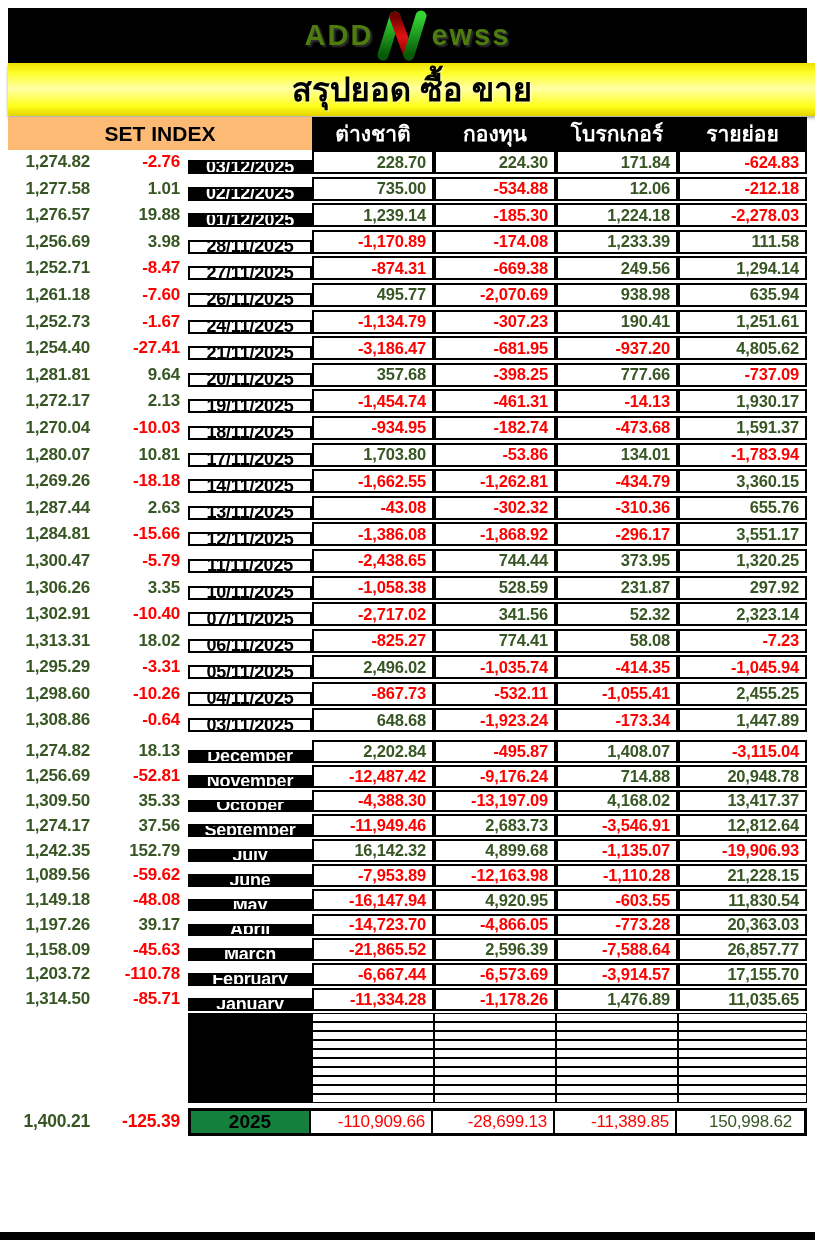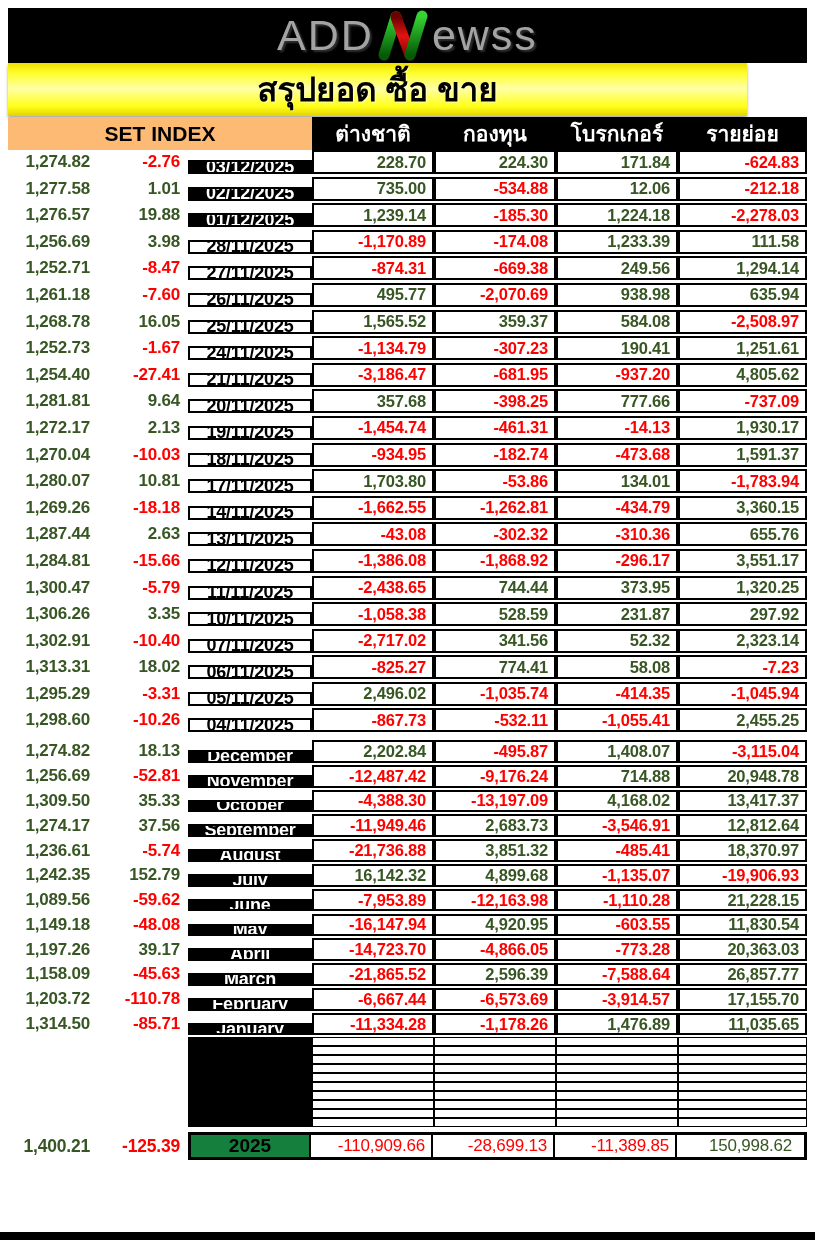--- a/index.html
+++ b/index.html
@@ -12,7 +12,7 @@
     position:absolute;left:8px;top:8px;width:799px;height:55px;background:#000;
     display:flex;align-items:center;justify-content:center;gap:1px;
   }
-  .logo-text{color:#a3a3a3;font-weight:400;font-size:43px;letter-spacing:2px;line-height:1;
+  .logo-text{color:#4d7c0f;font-weight:700;font-size:29px;letter-spacing:2px;line-height:1;
     text-shadow:2px 2px 2px rgba(80,80,80,0.6);}
   .logo-n{margin:0 1px;display:block;}
   .yellow-band{

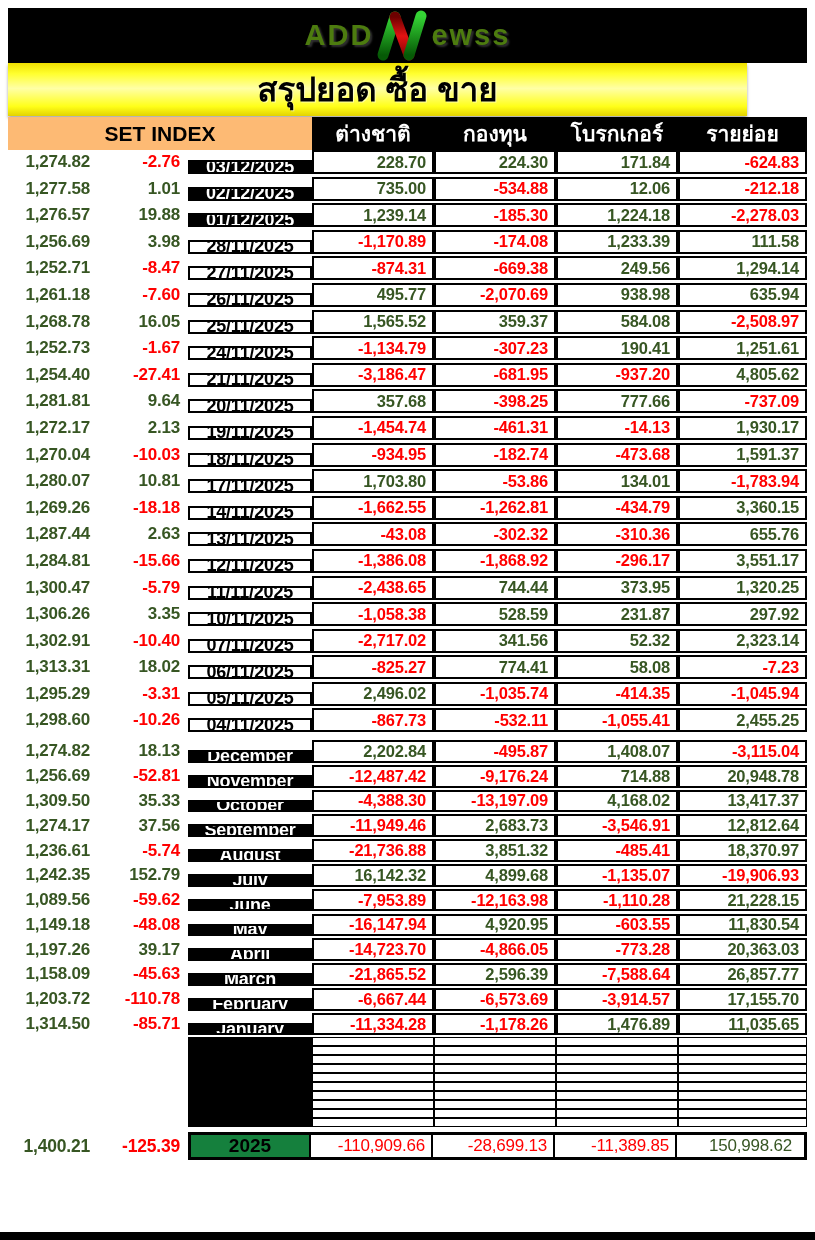--- a/index.html
+++ b/index.html
@@ -16,7 +16,7 @@
     text-shadow:2px 2px 2px rgba(80,80,80,0.6);}
   .logo-n{margin:0 1px;display:block;}
   .yellow-band{
-    position:absolute;left:8px;top:63px;width:739px;height:53px;
+    position:absolute;left:8px;top:63px;width:808px;height:53px;
     background:linear-gradient(180deg,#efe000 0%,#ffff2e 20%,#ffffa6 48%,#ffff19 82%,#e3d200 100%);
     display:flex;align-items:center;justify-content:center;
     box-shadow:0 2px 3px rgba(0,0,0,0.35);

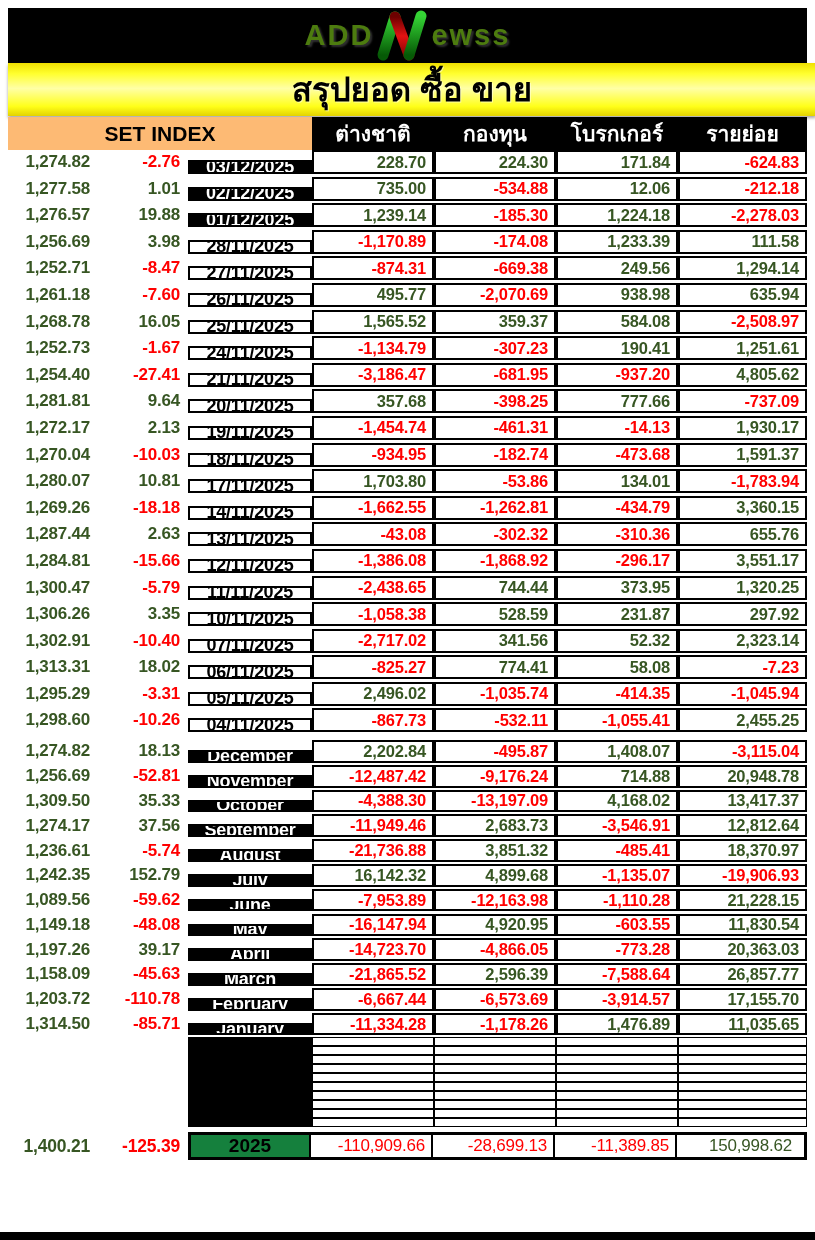--- a/index.html
+++ b/index.html
@@ -146,15 +146,6 @@
         <div class="c box val pos">635.94</div>
       </div>
       <div class="grid drow">
-        <div class="c idx pos">1,268.78</div>
-        <div class="c chg pos">16.05</div>
-        <div class="c box date">25/11/2025</div>
-        <div class="c box val pos">1,565.52</div>
-        <div class="c box val pos">359.37</div>
-        <div class="c box val pos">584.08</div>
-        <div class="c box val neg">-2,508.97</div>
-      </div>
-      <div class="grid drow">
         <div class="c idx pos">1,252.73</div>
         <div class="c chg neg">-1.67</div>
         <div class="c box date">24/11/2025</div>

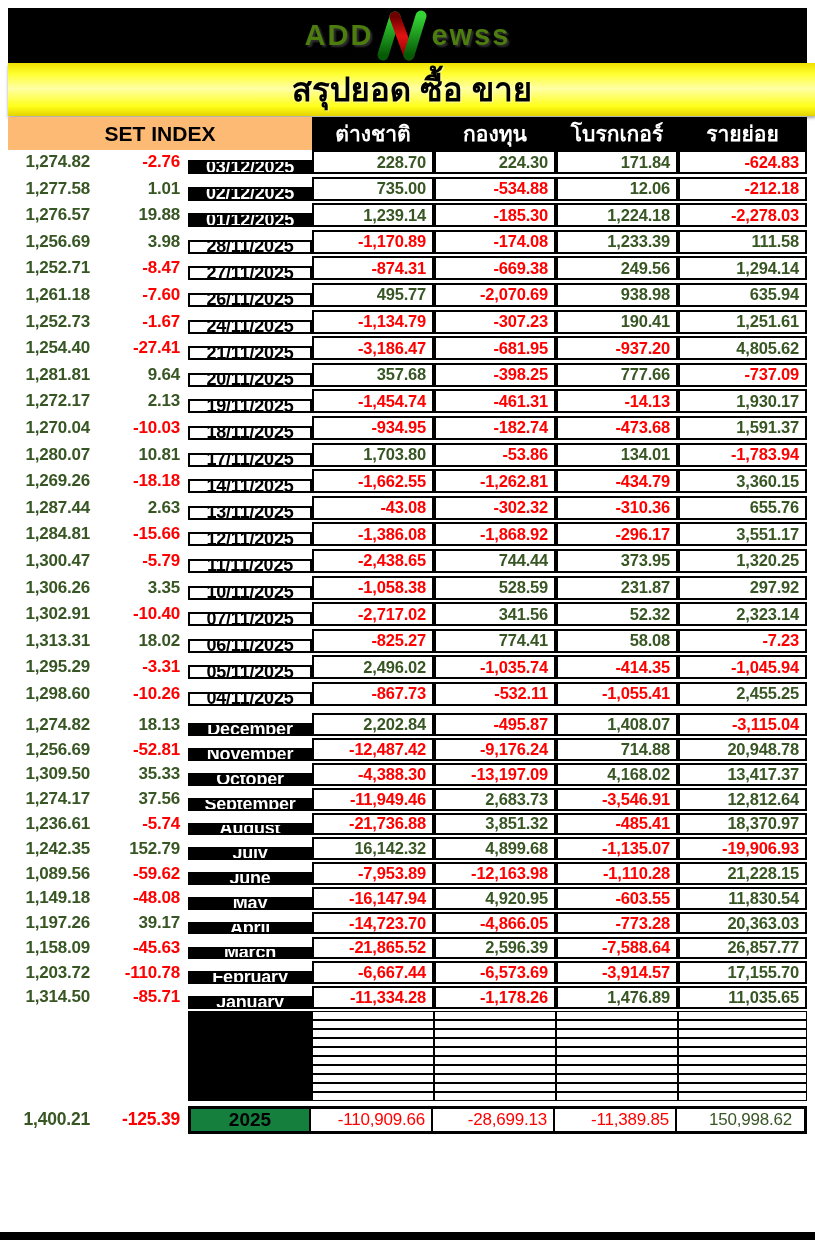--- a/index.html
+++ b/index.html
@@ -280,6 +280,15 @@
         <div class="c box val neg">-1,055.41</div>
         <div class="c box val pos">2,455.25</div>
       </div>
+      <div class="grid drow">
+        <div class="c idx pos">1,308.86</div>
+        <div class="c chg neg">-0.64</div>
+        <div class="c box date">03/11/2025</div>
+        <div class="c box val pos">648.68</div>
+        <div class="c box val neg">-1,923.24</div>
+        <div class="c box val neg">-173.34</div>
+        <div class="c box val pos">1,447.89</div>
+      </div>
     </div>
   <div class="section-gap"></div>
   <div>

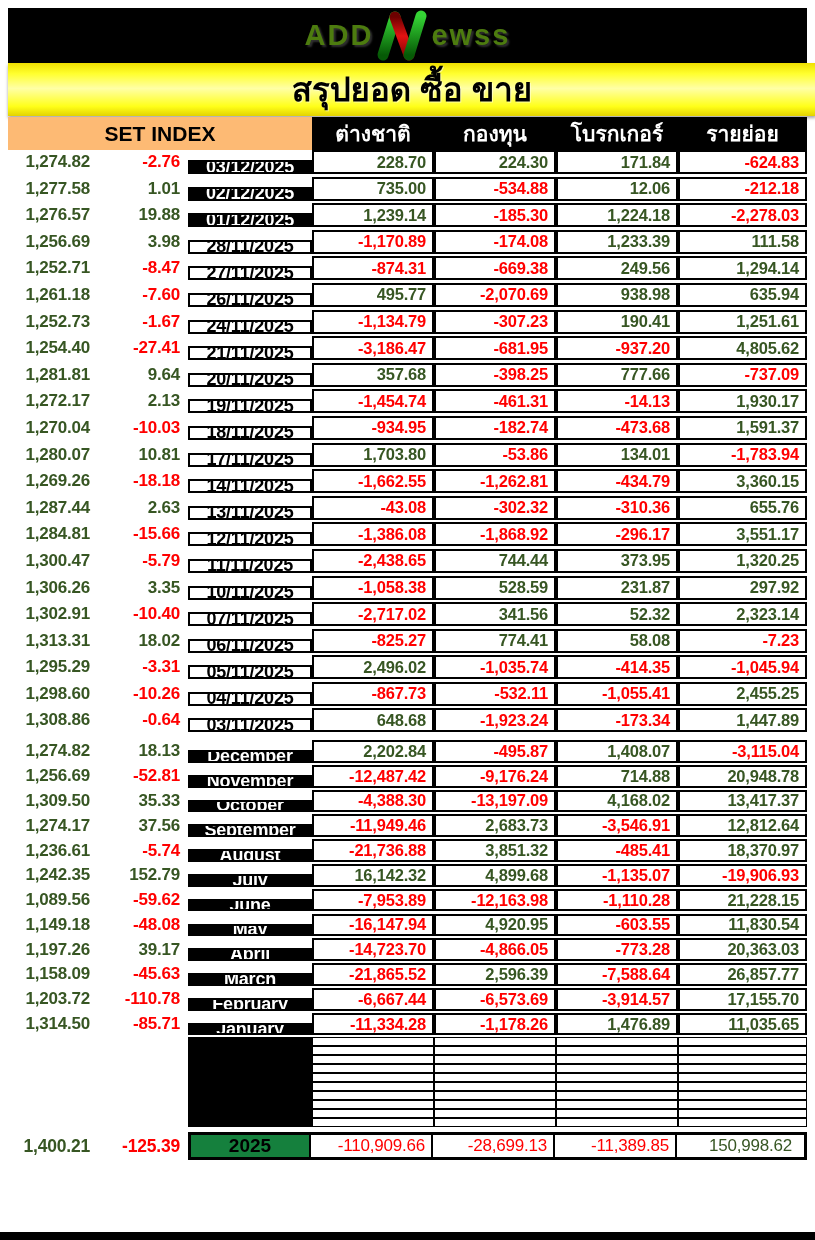--- a/index.html
+++ b/index.html
@@ -329,15 +329,6 @@
         <div class="c box val pos">12,812.64</div>
       </div>
       <div class="grid mrow">
-        <div class="c idx pos">1,236.61</div>
-        <div class="c chg neg">-5.74</div>
-        <div class="c box date dark">August</div>
-        <div class="c box val neg">-21,736.88</div>
-        <div class="c box val pos">3,851.32</div>
-        <div class="c box val neg">-485.41</div>
-        <div class="c box val pos">18,370.97</div>
-      </div>
-      <div class="grid mrow">
         <div class="c idx pos">1,242.35</div>
         <div class="c chg pos">152.79</div>
         <div class="c box date dark">July</div>

